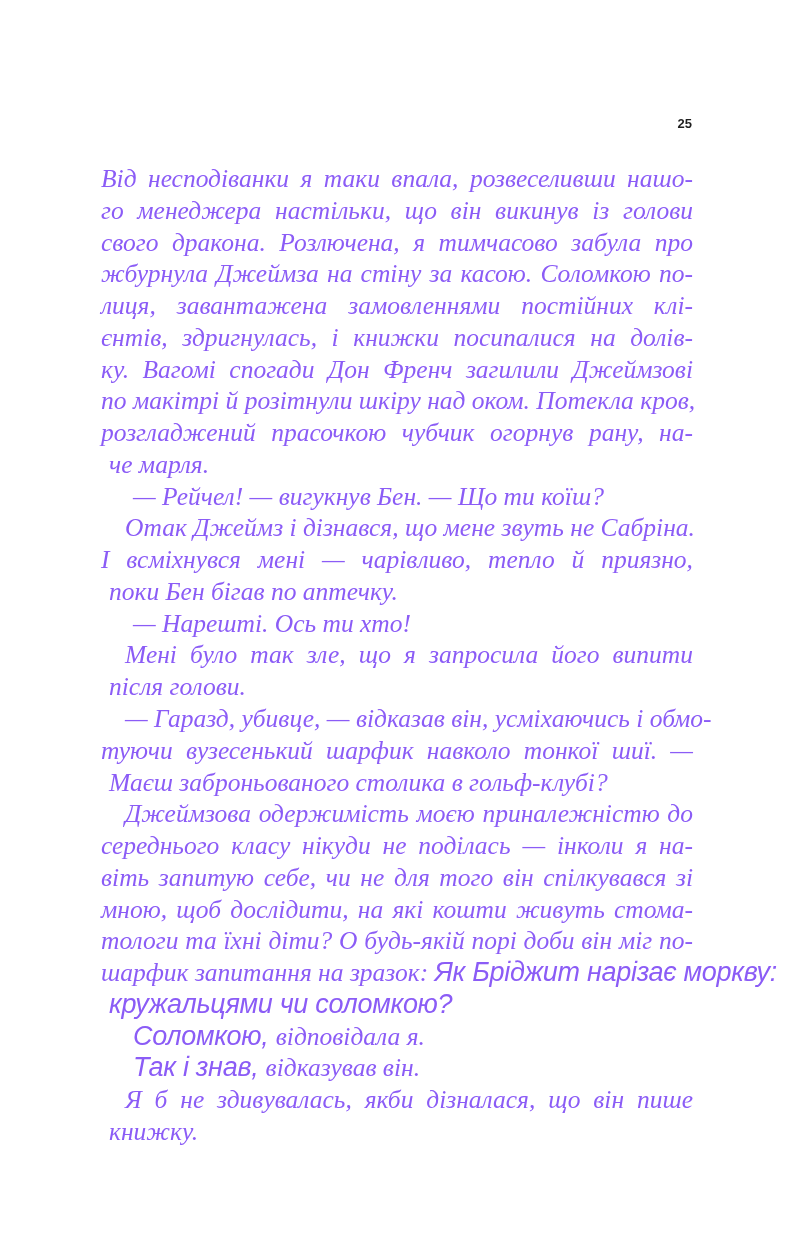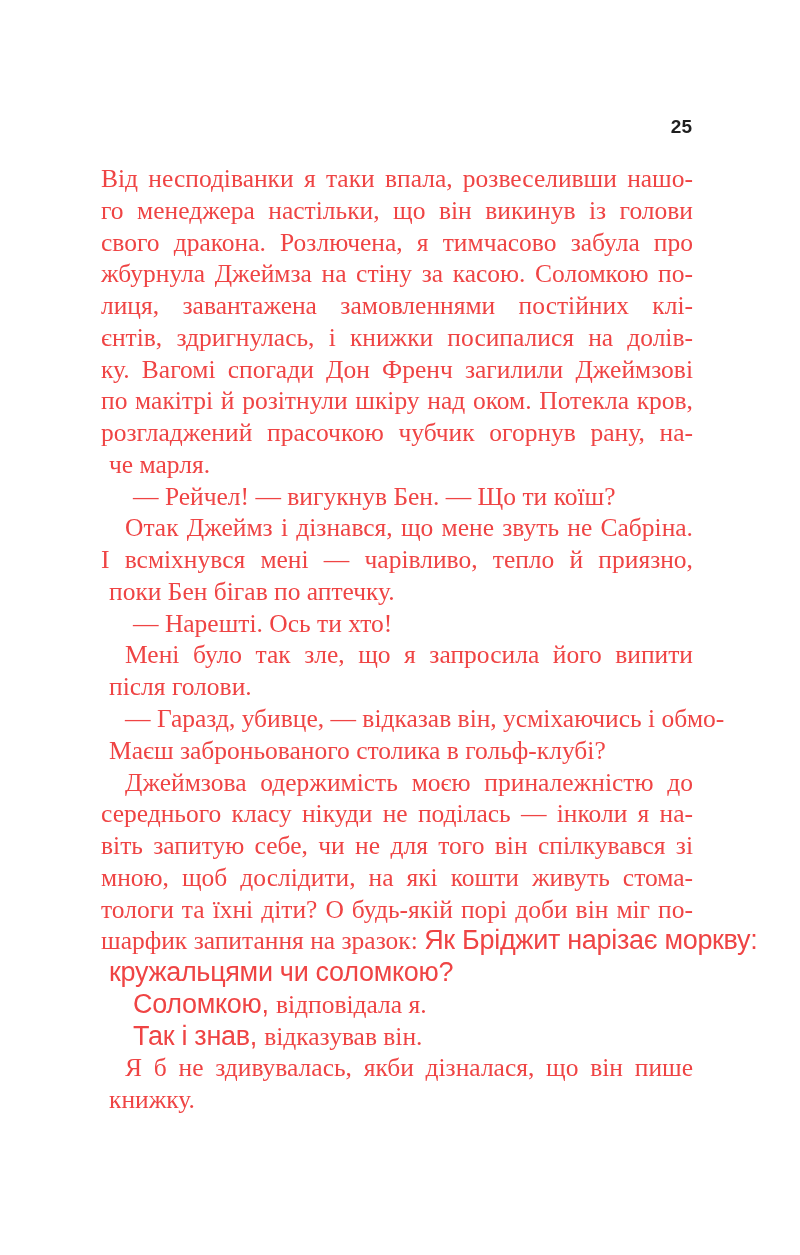--- a/index.html
+++ b/index.html
@@ -7,7 +7,7 @@
     .page-number {
       position: absolute; right: 108px; top: 116px;
       font-family: "Liberation Sans", "DejaVu Sans", sans-serif;
-      font-size: 19px; font-weight: bold; color: #1f1f1f;
+      font-size: 13px; font-weight: bold; color: #1f1f1f;
     }
     .text-block {
       position: absolute; left: 101px; top: 163px; width: 592px;

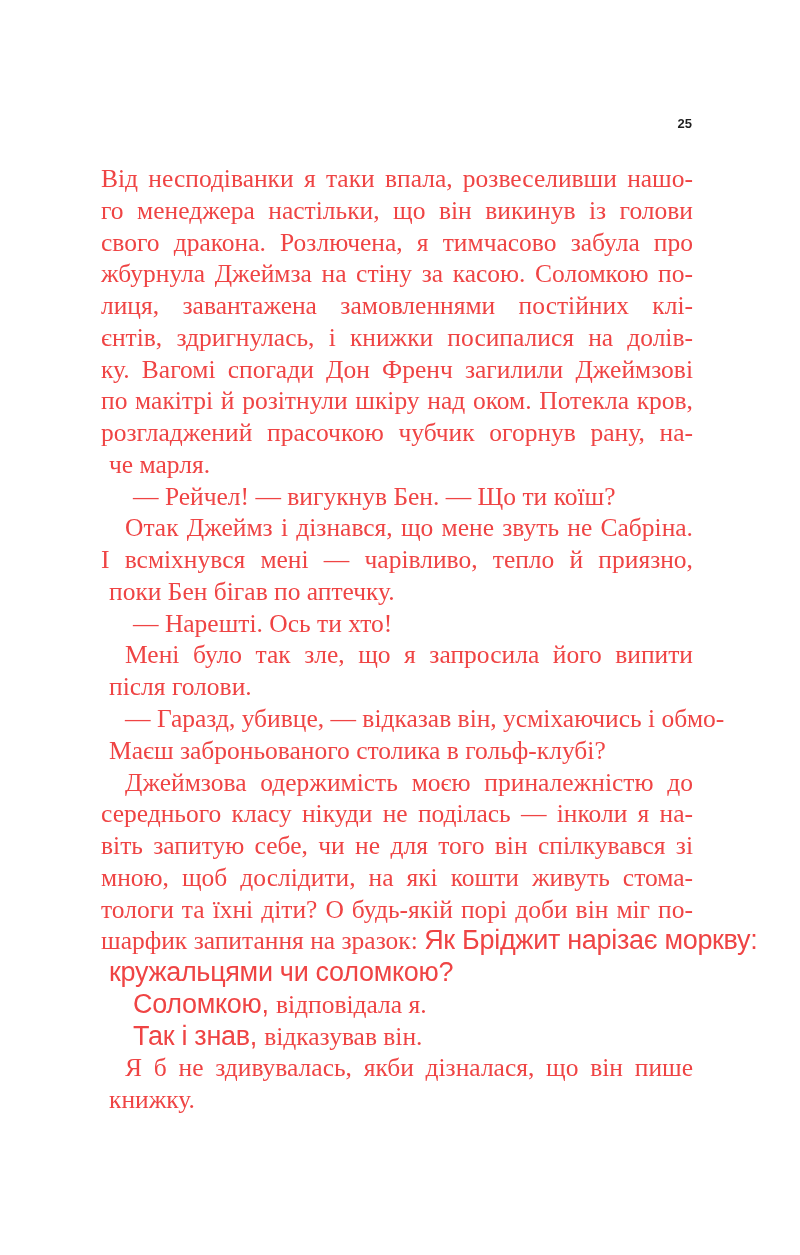--- a/index.html
+++ b/index.html
@@ -12,7 +12,7 @@
     .text-block {
       position: absolute; left: 101px; top: 163px; width: 592px;
       font-family: "Liberation Serif", "DejaVu Serif", serif;
-      font-size: 25.5px; line-height: 31.76px; color: #ef4444;
+      font-size: 25.5px; line-height: 31.76px; color: #8b5cf6; font-style: italic;
     }
     .line { white-space: nowrap; display: block; text-align: justify; text-align-last: justify; }
     .line.last { text-align-last: left; margin-left: 8px; }

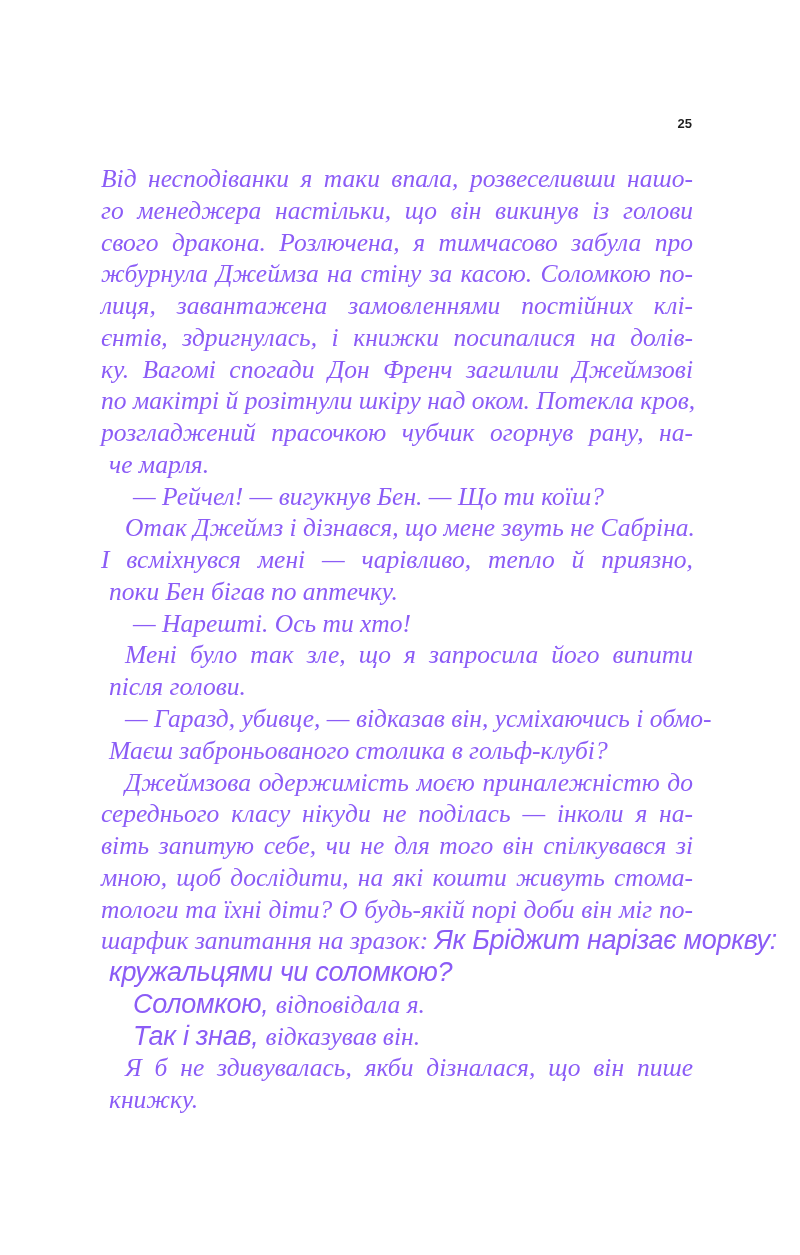--- a/index.html
+++ b/index.html
@@ -43,6 +43,7 @@
   <span class="line indent">Мені було так зле, що я запросила його випити</span>
   <span class="line last">після голови.</span>
   <span class="line indent">— Гаразд, убивце, — відказав він, усміхаючись і обмо-</span>
+  <span class="line">туючи вузесенький шарфик навколо тонкої шиї. —</span>
   <span class="line last">Маєш заброньованого столика в гольф-клубі?</span>
   <span class="line indent">Джеймзова одержимість моєю приналежністю до</span>
   <span class="line">середнього класу нікуди не поділась — інколи я на-</span>

